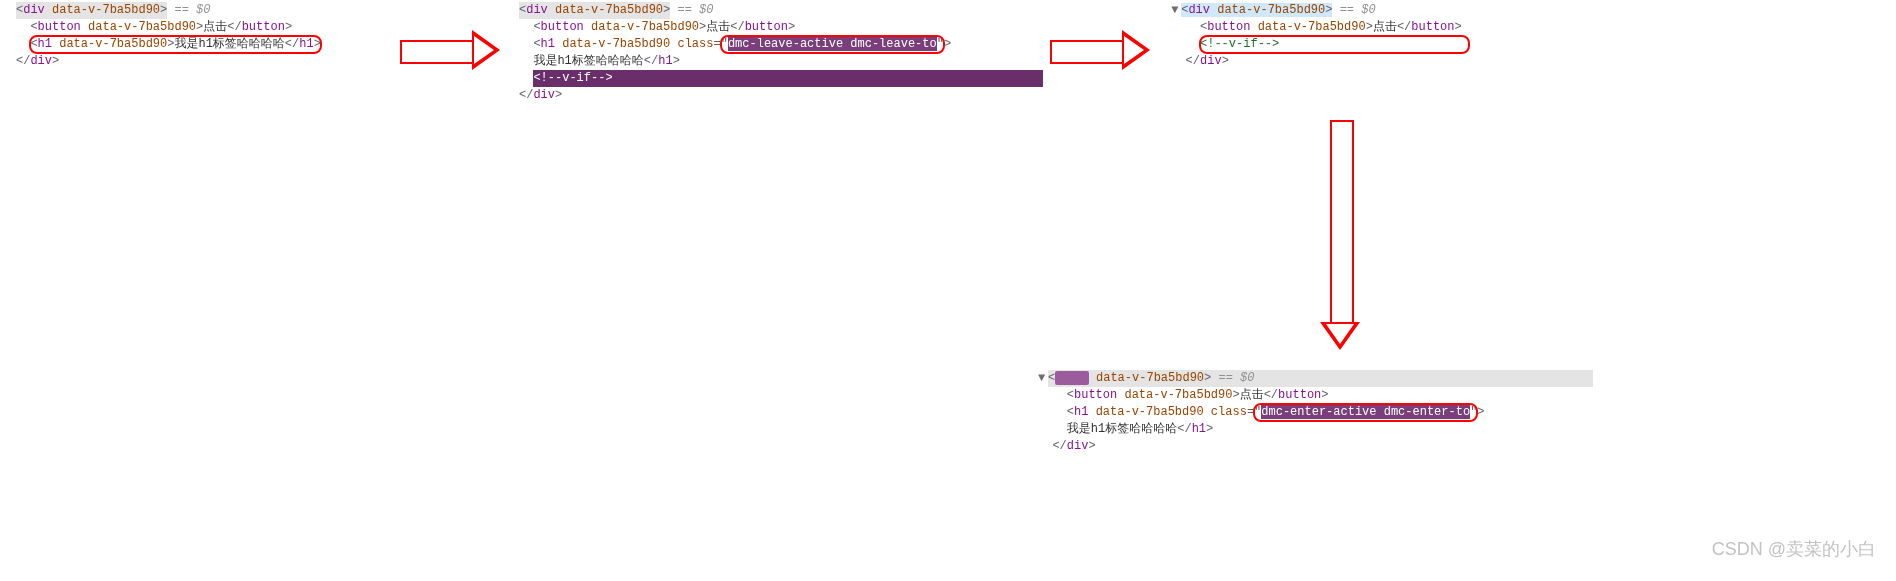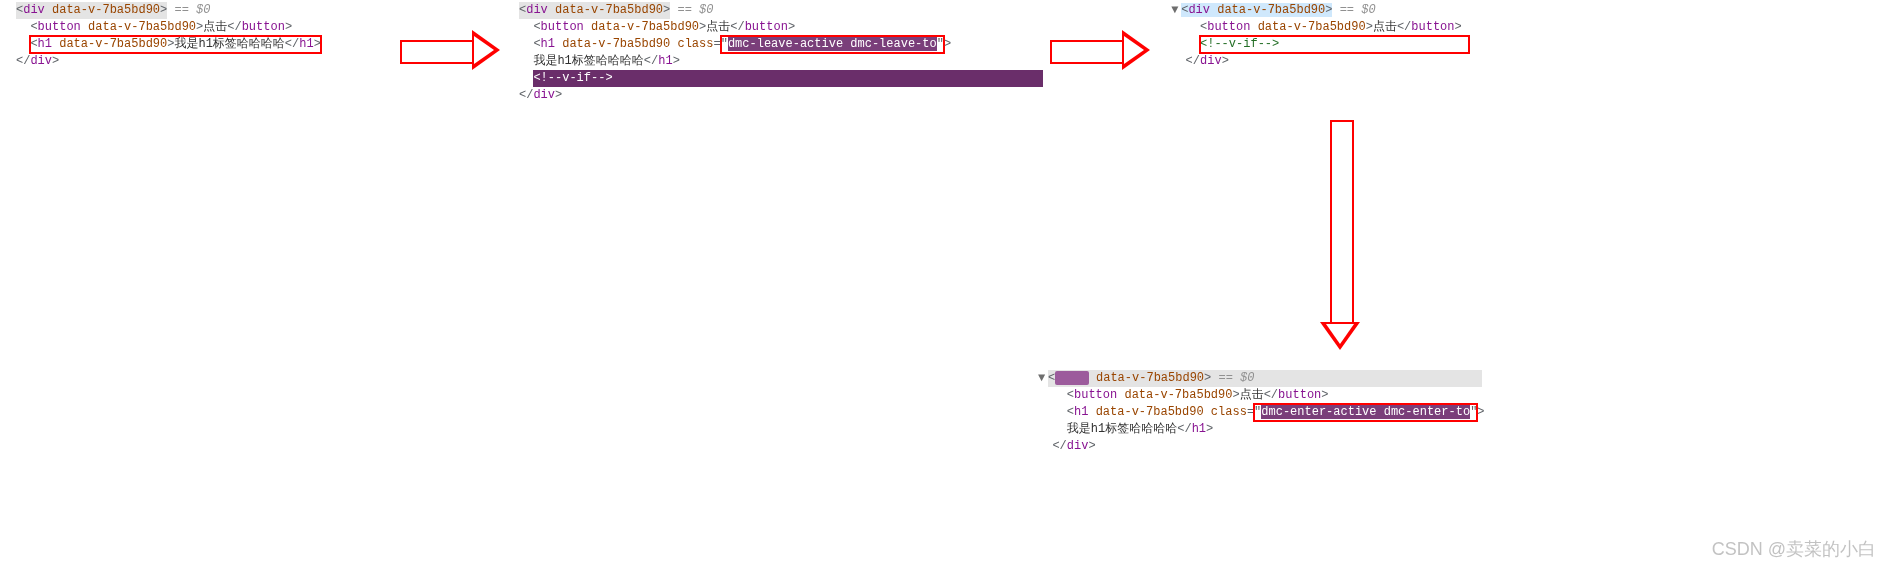--- a/index.html
+++ b/index.html
@@ -30,7 +30,7 @@
   .eq { color:#909090; font-style: italic; }
   .comment { color: #236e25; }
   
-  .redbox { outline: 2px solid #ff0000; outline-offset: -1px; display:inline-block; }
+  .redbox { outline: 2px solid #ff0000; outline-offset: -1px; display:inline-block;border-radius:7px; }
   
   .purple { background:#7a3e7a; color:#fff;margin-top:9px; }
   .purple-dark { background:#6a2e6a; color:#fff; display:inline-block; }

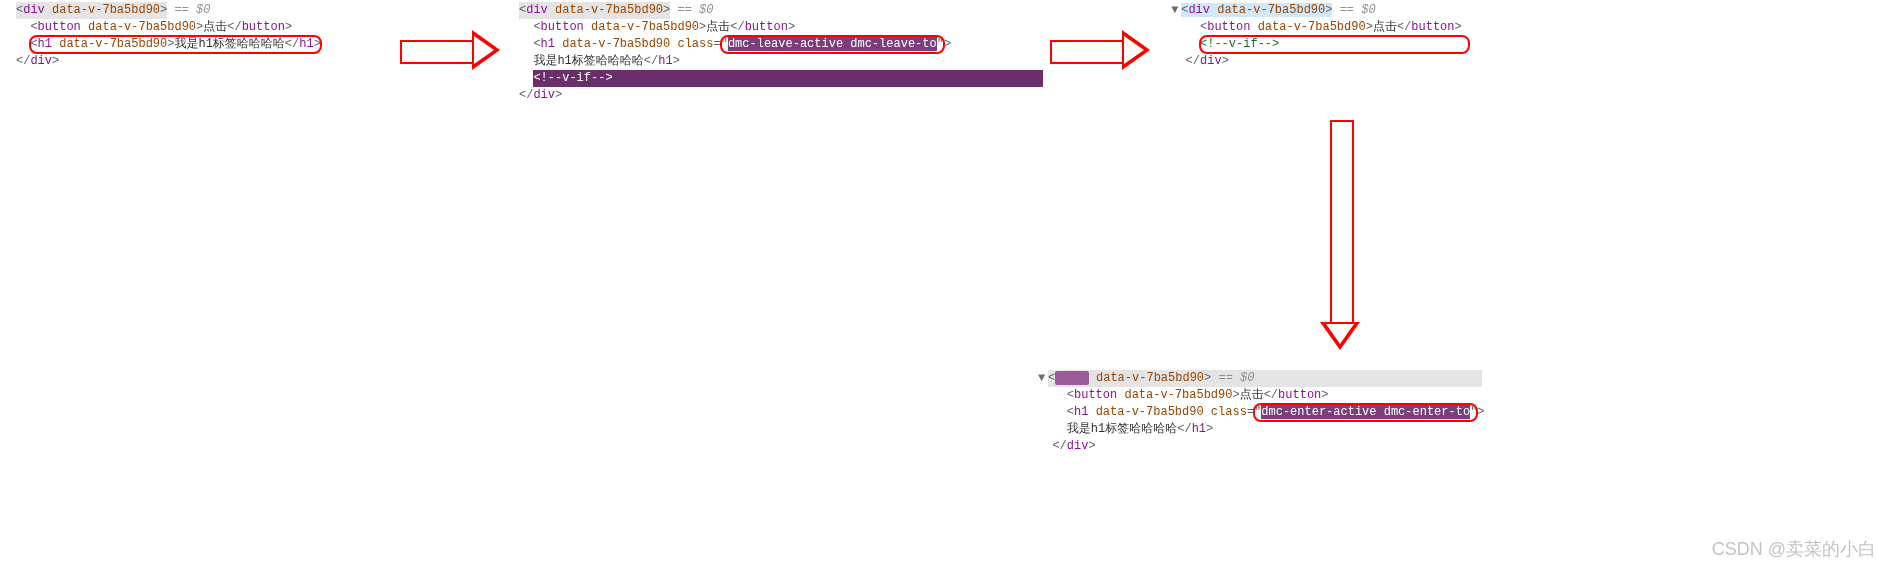--- a/index.html
+++ b/index.html
@@ -129,7 +129,7 @@
 </div>
 
 <div class="panel" style="left:1024px; top:370px; width:560px;">
-  <div class="line"><span class="tri">▼</span><span class="gray-sel" style="width:434px;">&lt;<span class="ellipsis-box">&nbsp;&nbsp;&nbsp;</span> <span class="attr-name">data-v-7ba5bd90</span>&gt;<span class="eq"> == $0</span></span></div>
+  <div class="line"><span class="tri">▼</span><span class="gray-sel" style="width:545px;">&lt;<span class="ellipsis-box">&nbsp;&nbsp;&nbsp;</span> <span class="attr-name">data-v-7ba5bd90</span>&gt;<span class="eq"> == $0</span></span></div>
   <div class="line">    &lt;<span class="tag-name">button</span> <span class="attr-name">data-v-7ba5bd90</span>&gt;<span class="text-node">点击</span>&lt;/<span class="tag-name">button</span>&gt;</div>
   <div class="line">    &lt;<span class="tag-name">h1</span> <span class="attr-name">data-v-7ba5bd90</span> <span class="attr-name">class</span>=<span class="redbox">"<span class="purple">dmc-enter-active dmc-enter-to</span>"</span>&gt;</div>
   <div class="line">    <span class="text-node">我是h1标签哈哈哈哈</span>&lt;/<span class="tag-name">h1</span>&gt;</div>

